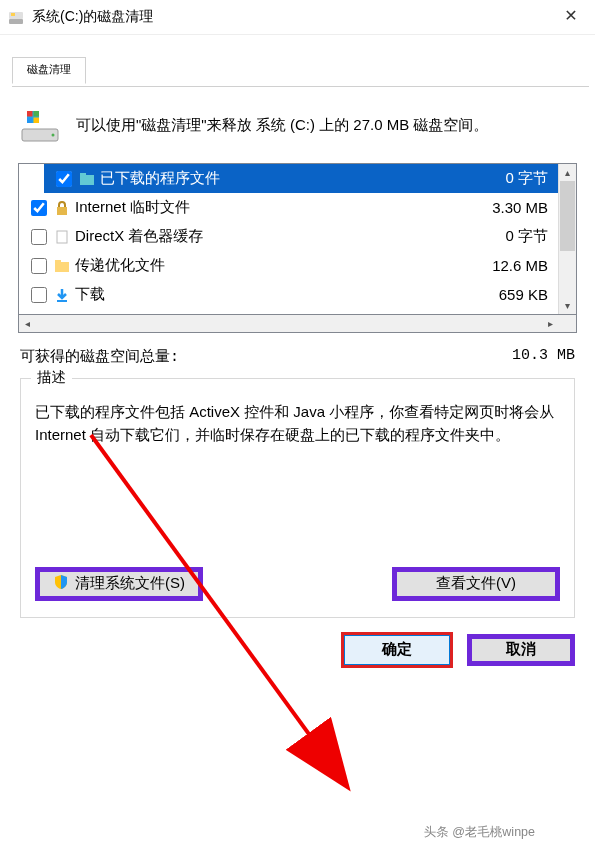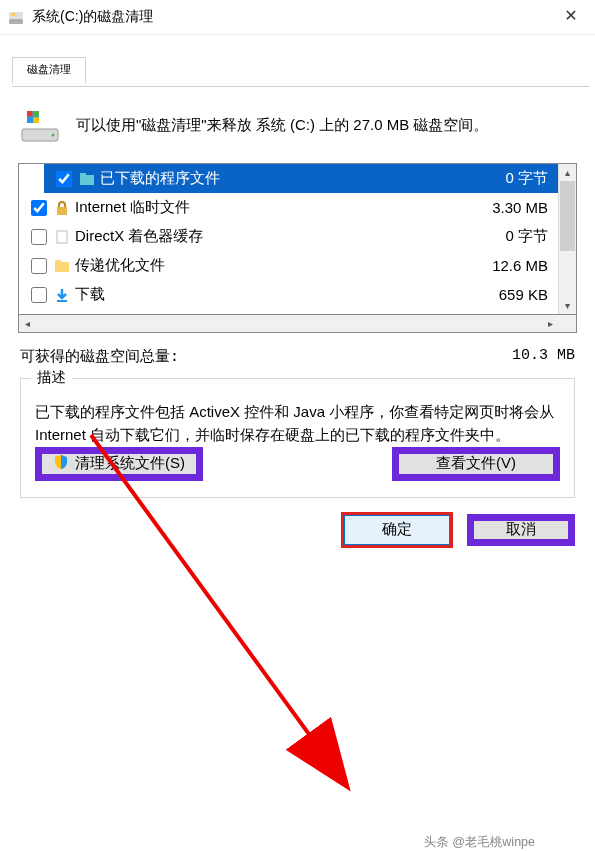--- a/index.html
+++ b/index.html
@@ -114,7 +114,7 @@
     position: absolute; top: -11px; left: 10px;
     background: #fff; padding: 0 6px; font-size: 14.5px;
   }
-  .desc-text { font-size: 15px; line-height: 1.55; }
+  .desc-text { font-size: 15px; line-height: 1.55; margin-bottom: 120px;}
   .action-row { display:flex; justify-content:space-between; }
   .btn {
     min-width: 168px;

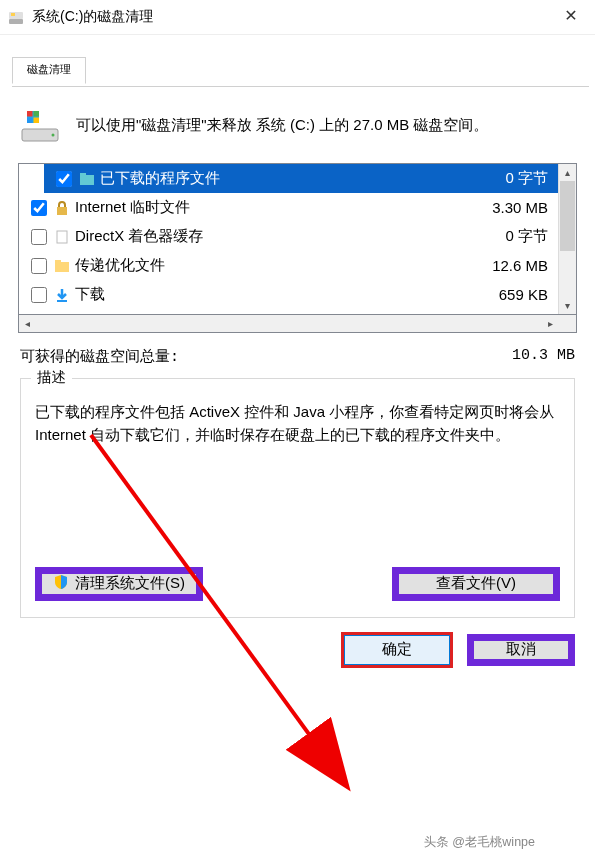--- a/index.html
+++ b/index.html
@@ -119,7 +119,7 @@
   .btn {
     min-width: 168px;
     height: 34px;
-    border: 7px solid #6d28d9;
+    border: 5px solid #6d28d9;
     background: #e1e1e1;
     font-size: 15px;
     font-family: inherit;

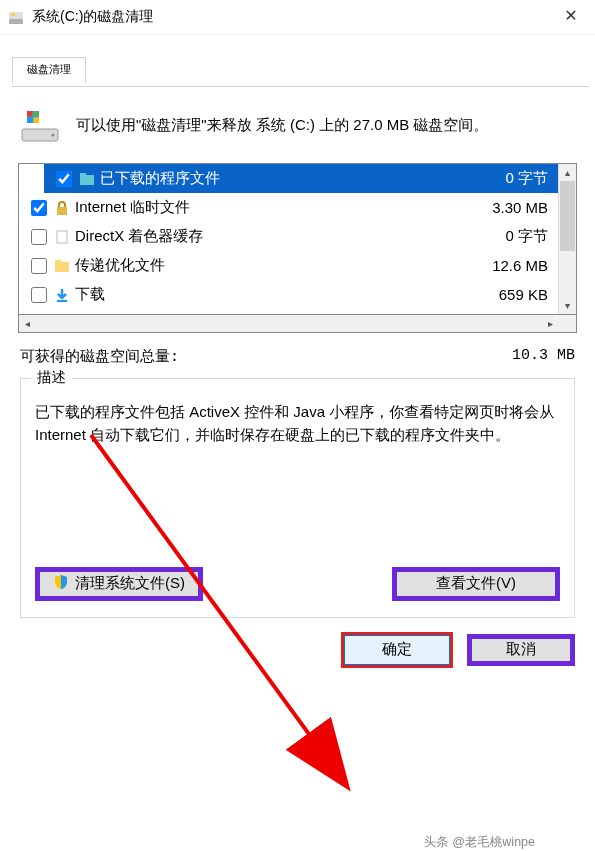--- a/index.html
+++ b/index.html
@@ -132,7 +132,7 @@
     padding: 16px 20px 18px 0;
     display: flex; justify-content: flex-end; gap: 16px;
   }
-  .footer .btn { min-width: 108px; height: 32px; }
+  .footer .btn { min-width: 108px; height: 32px; font-weight: bold; }
   .footer .btn.primary {
     outline: 3px solid #d22; outline-offset: -1px;
     border: 2px solid #0078d7; background: #e5f1fb;

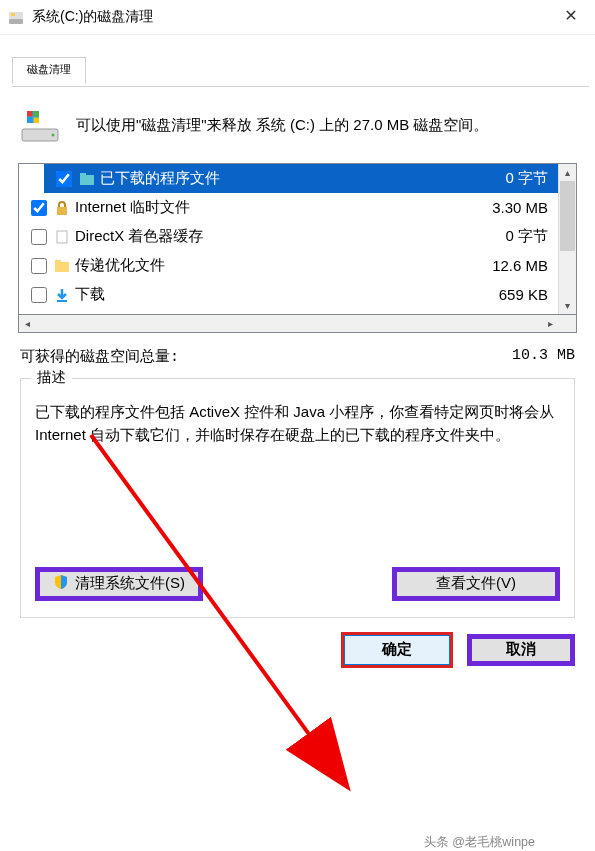--- a/index.html
+++ b/index.html
@@ -144,7 +144,7 @@
     pointer-events: none;
   }
   .watermark {
-    position:absolute; bottom:0; right:60px;
+    position:absolute; bottom:10px; right:60px;
     font-size:12.5px; color:#888;
   }
 </style>

